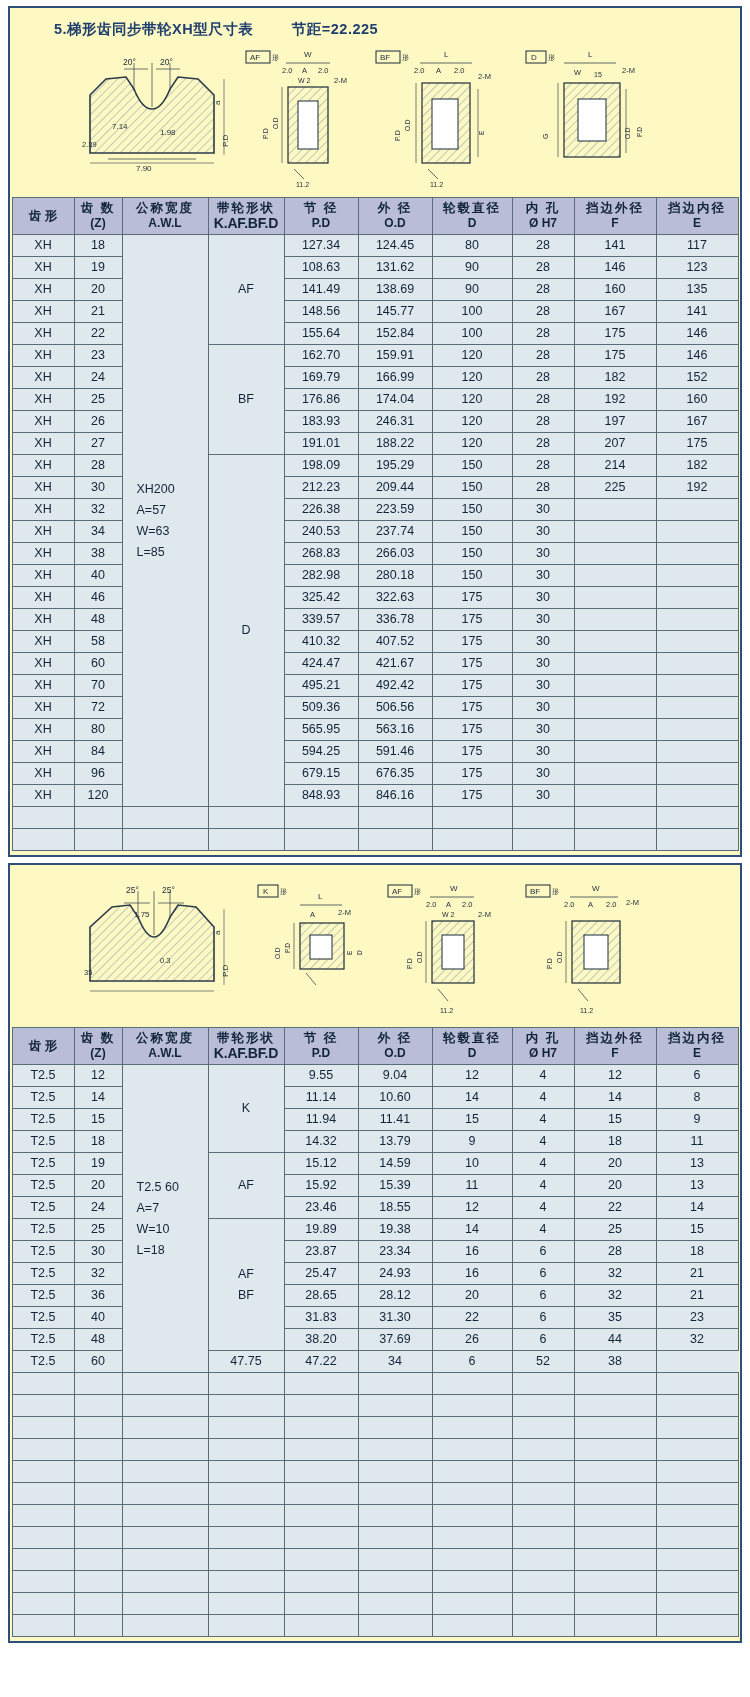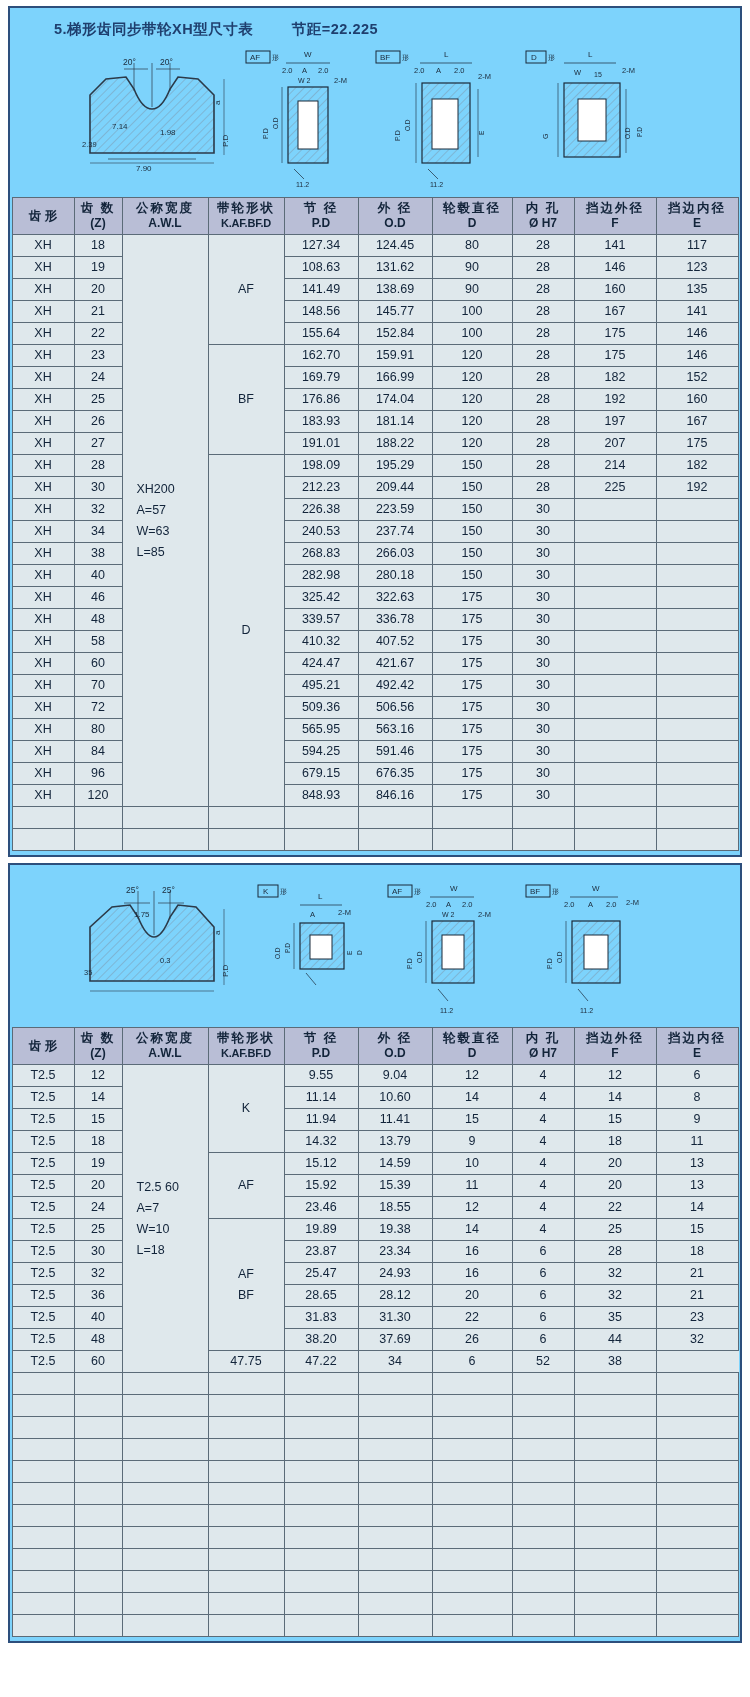--- a/index.html
+++ b/index.html
@@ -10,7 +10,7 @@
   .panel{
     margin:6px 8px;
     border:2px solid #2d4f7c;
-    background:#7dd3fc;
+    background:#fef9c3;
     position:relative;
     box-sizing:border-box;
   }

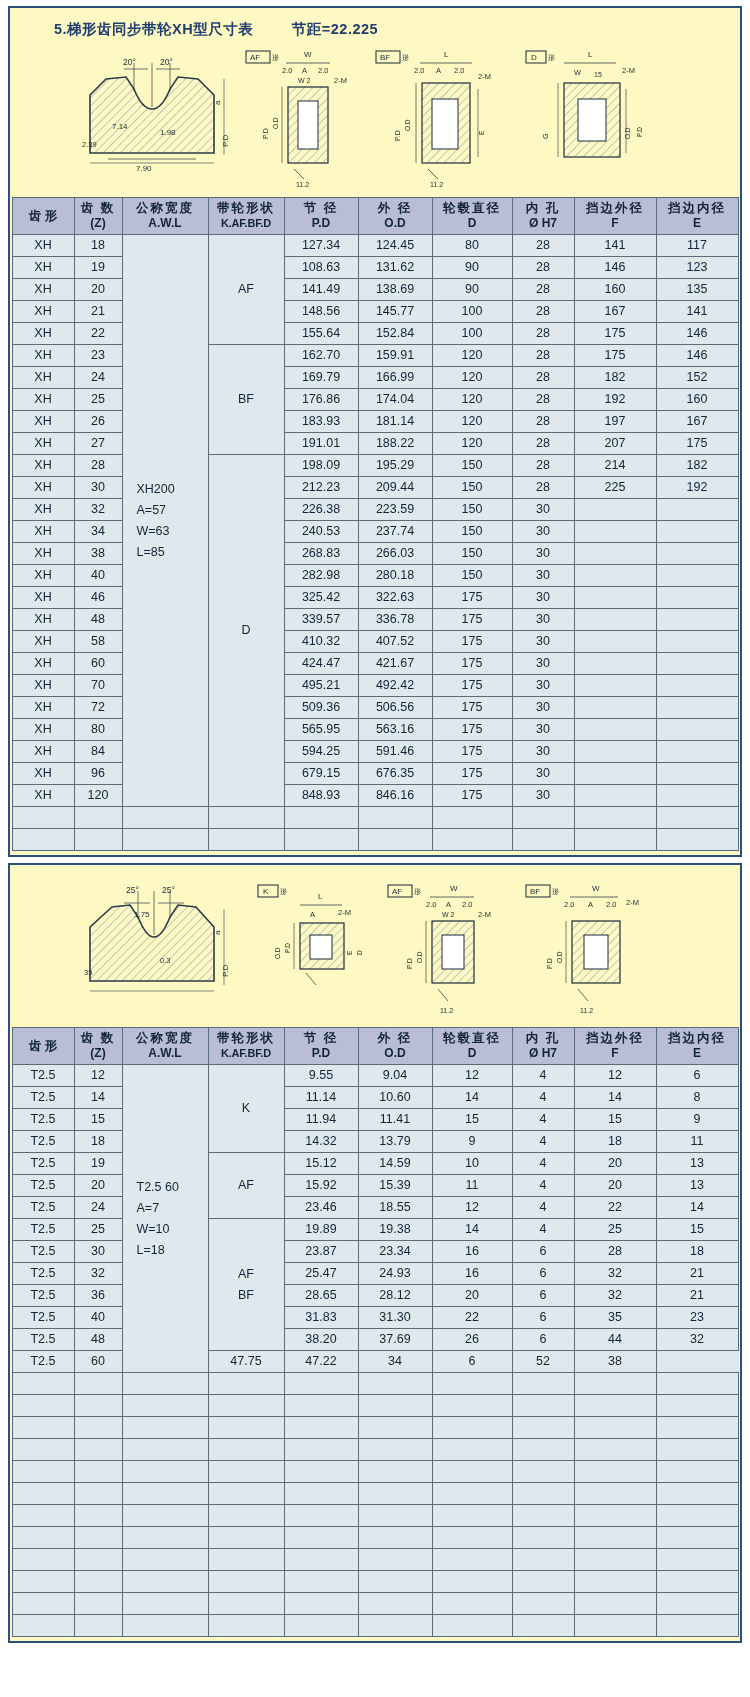--- a/index.html
+++ b/index.html
@@ -75,7 +75,7 @@
   }
   table.spec thead th .l1{display:block;letter-spacing:2px;}
   table.spec thead th .l2{display:block;font-size:12px;letter-spacing:0;}
-  table.spec thead th .l2.sm{font-size:11px;letter-spacing:-.2px;text-align:center;}
+  table.spec thead th .l2.sm{font-size:14px;letter-spacing:-.2px;text-align:center;}
   table.spec thead th.one{line-height:34px;}
 
   td.val{font-size:12.5px;font-weight:normal;}

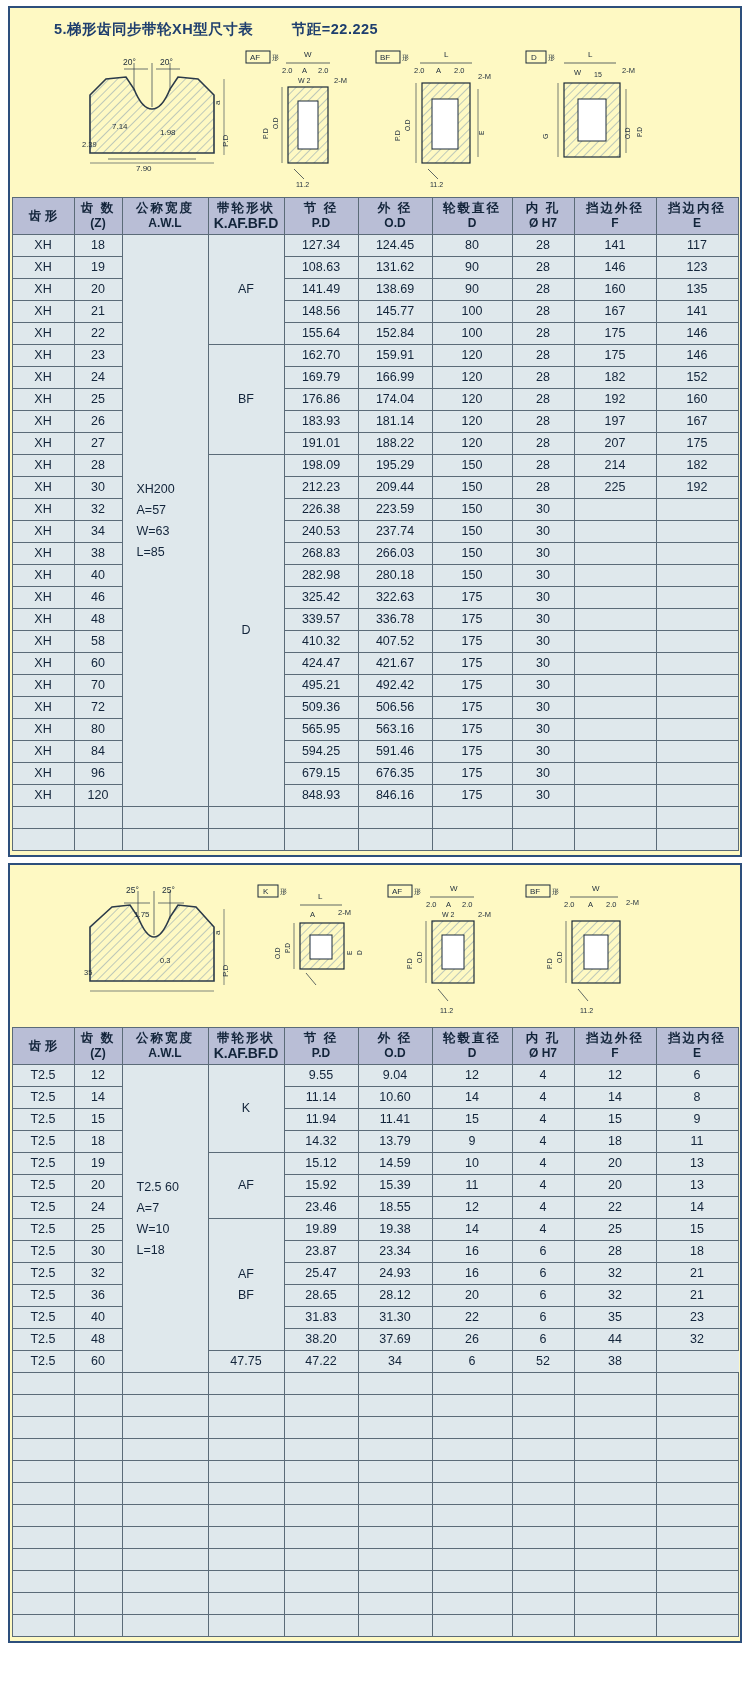--- a/index.html
+++ b/index.html
@@ -334,7 +334,7 @@
               <td class="val">XH</td>
               <td class="val">26</td>
               <td class="val">183.93</td>
-              <td class="val">181.14</td>
+              <td class="val">246.31</td>
               <td class="val">120</td>
               <td class="val">28</td>
               <td class="val">197</td>

